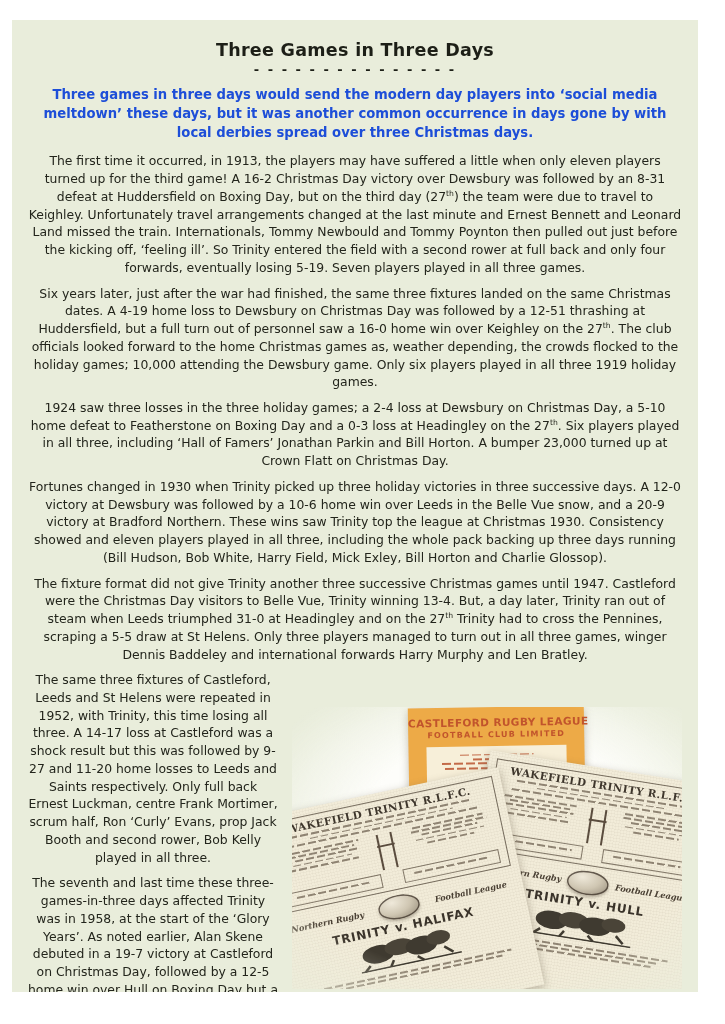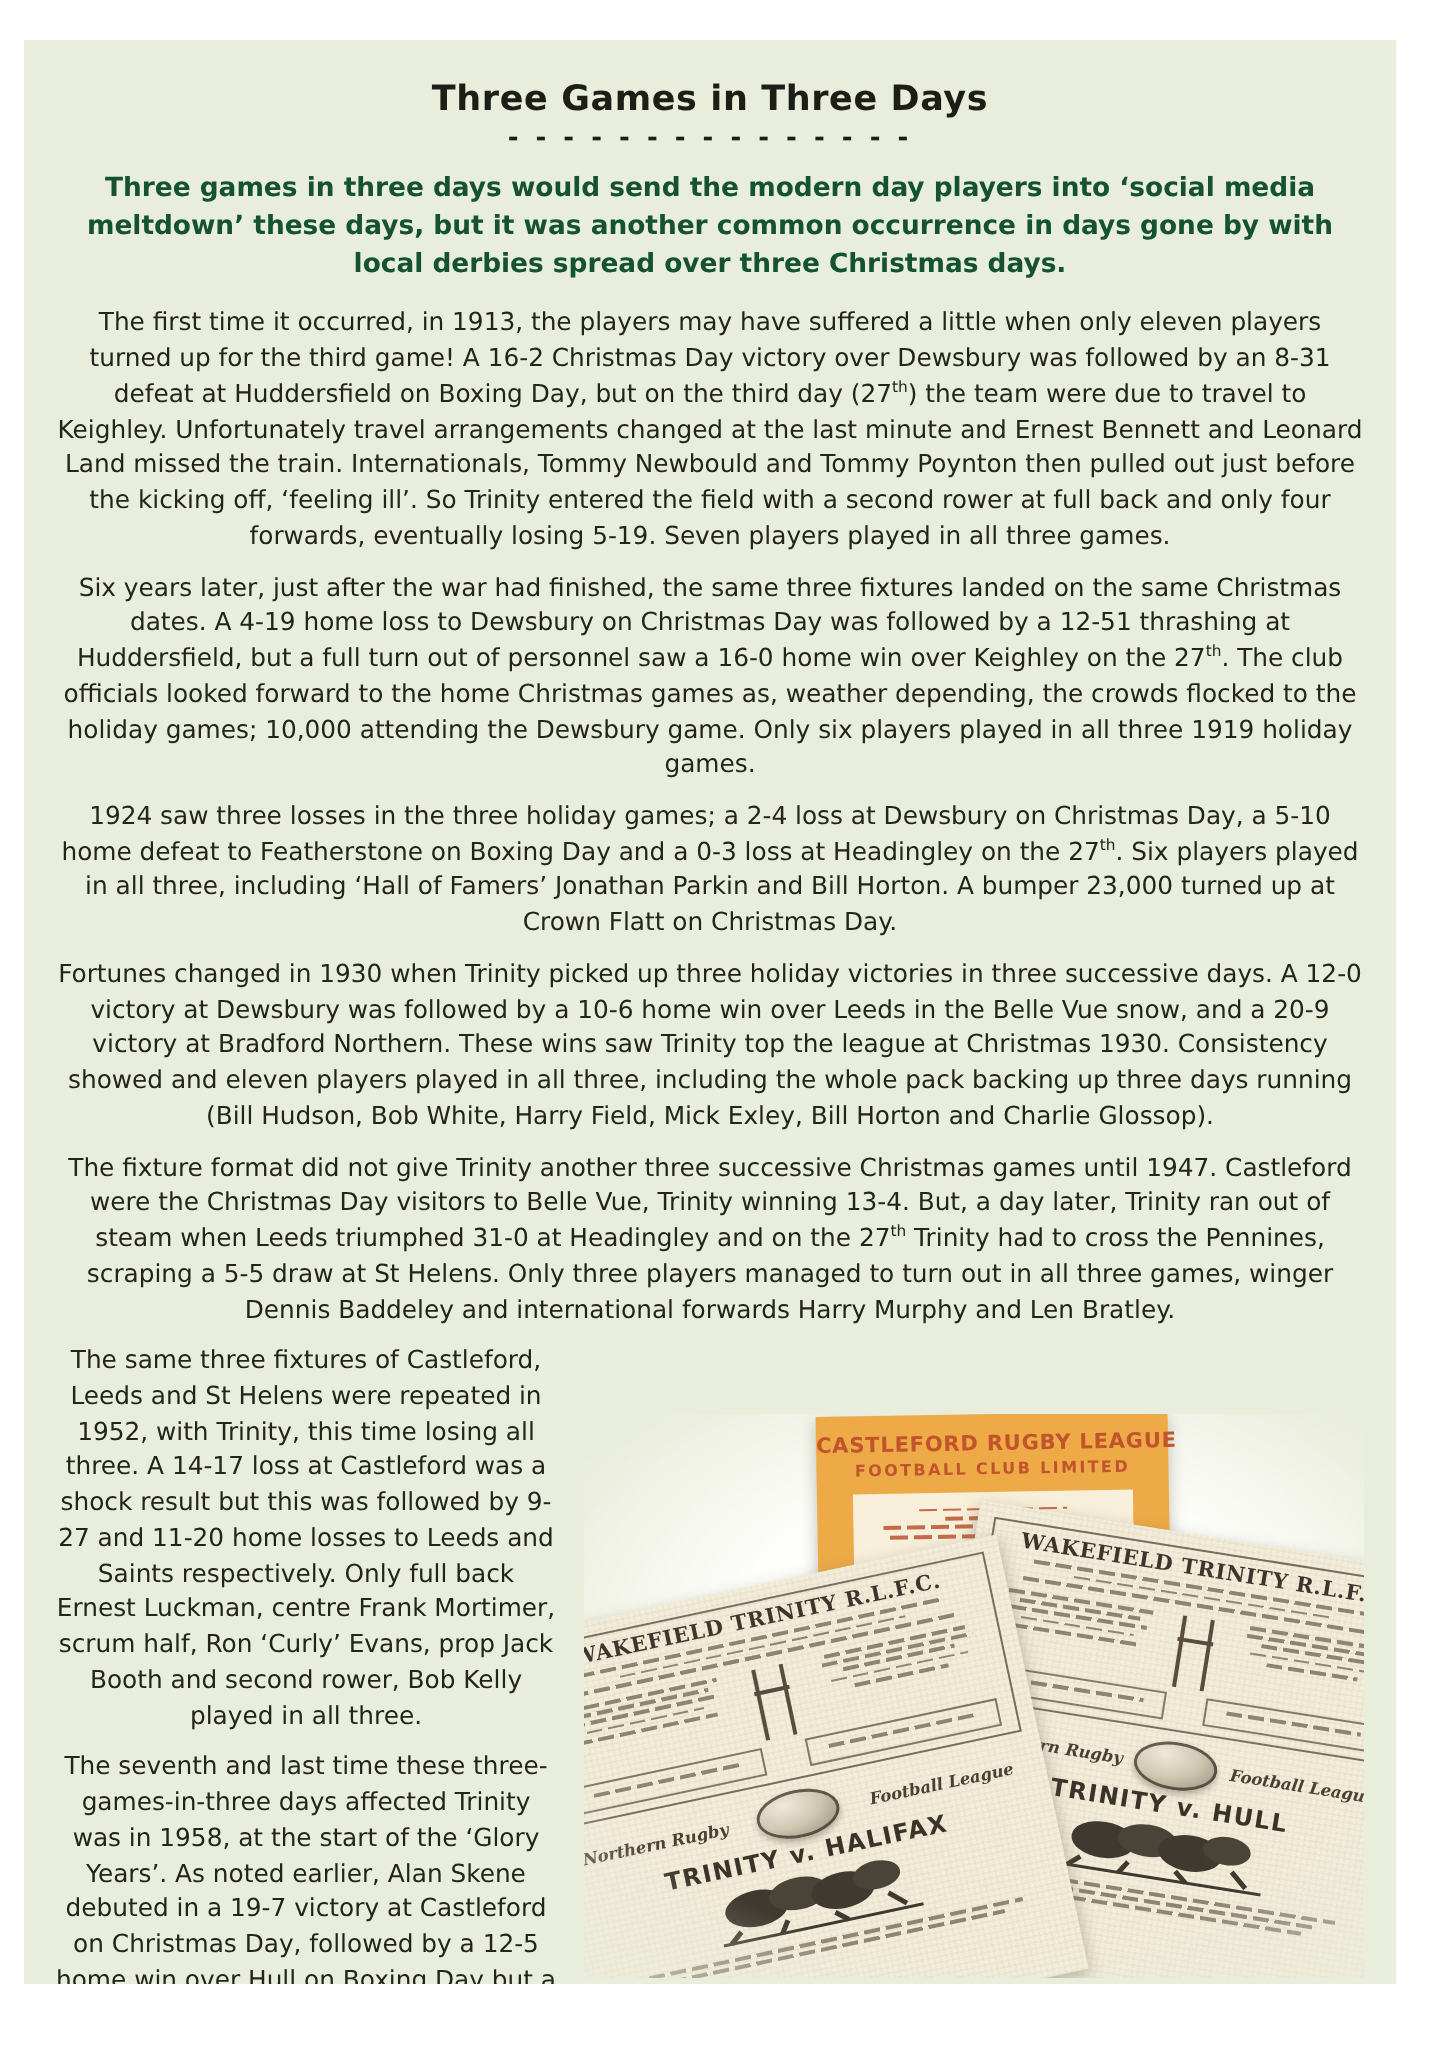--- a/index.html
+++ b/index.html
@@ -12,7 +12,7 @@
   .divider{text-align:center;font-weight:bold;font-size:13px;letter-spacing:2px;
            margin:2px 0 8px;color:#1d1f17;}
   p.intro{font-weight:bold;text-align:center;font-size:13.2px;line-height:1.45;
-          margin:0 4px 10px;color:#14532d;}
+          margin:0 4px 10px;color:#1d4ed8;}
   .body-para{text-align:center;font-size:12.4px;line-height:1.43;margin:0 0 8px;color:#23251c;}
   .body-para sup{font-size:.62em;line-height:0;margin-top:40px;}
   .article{overflow:hidden;}

